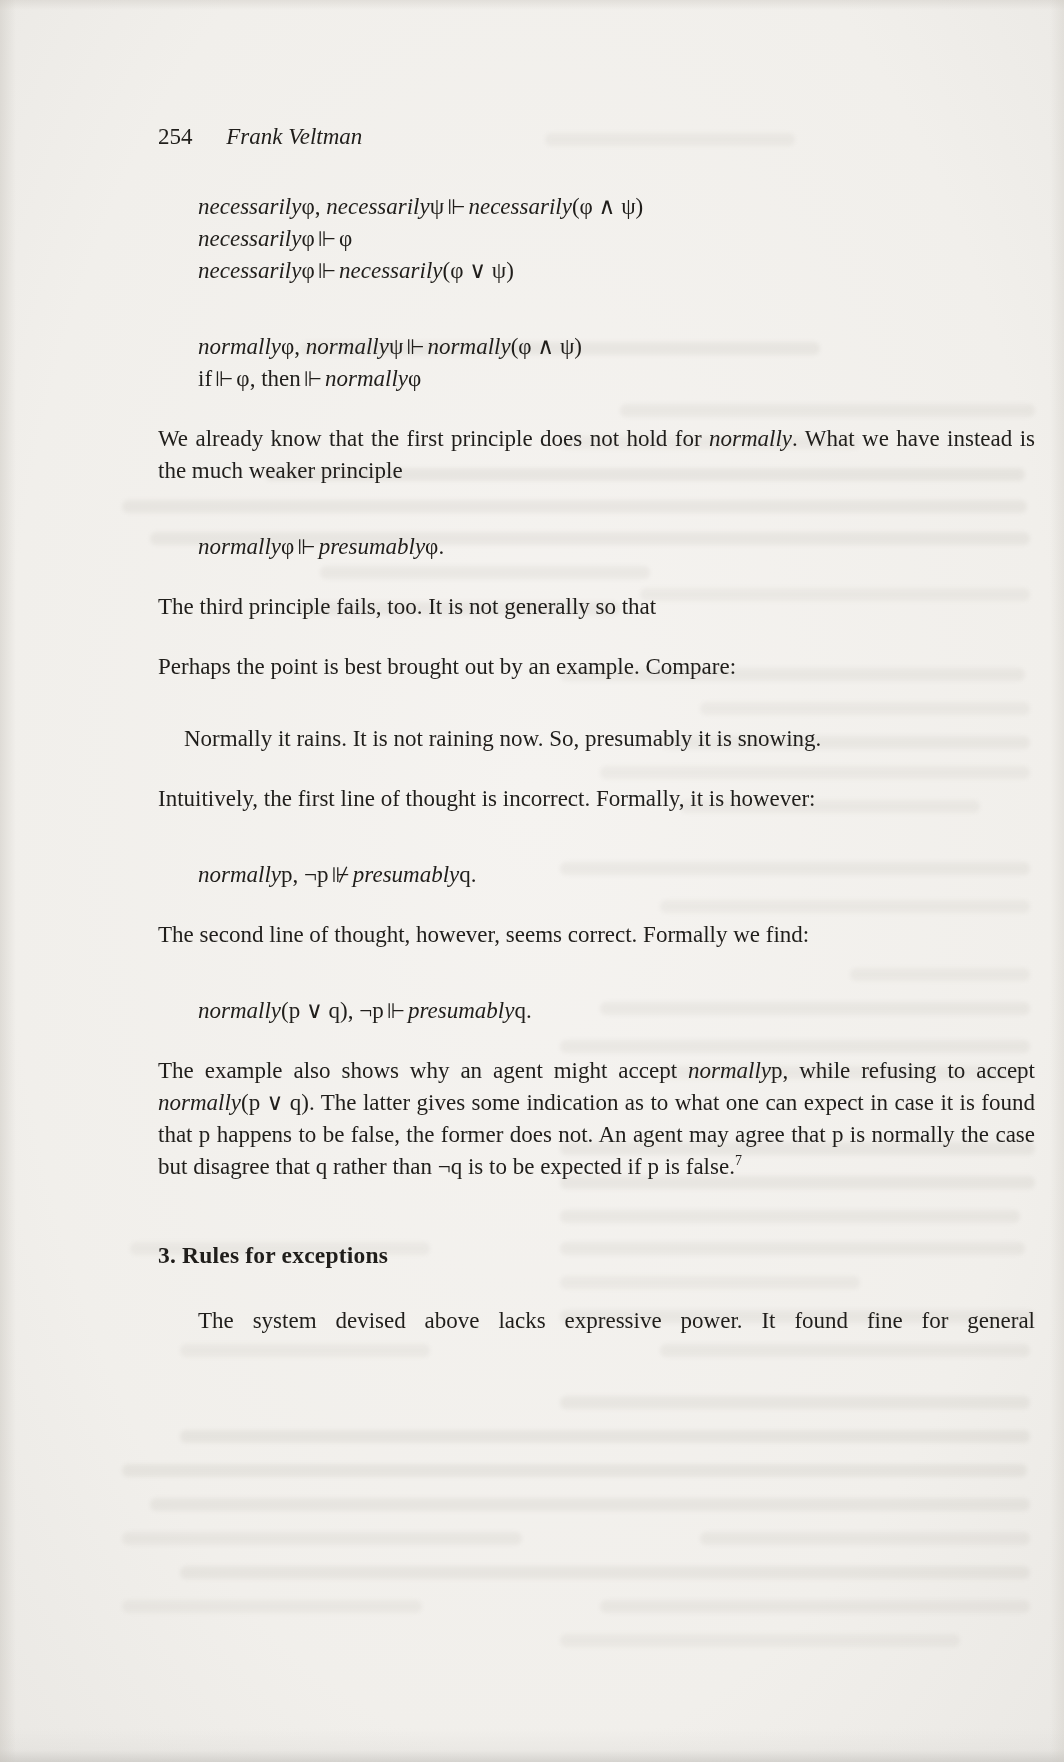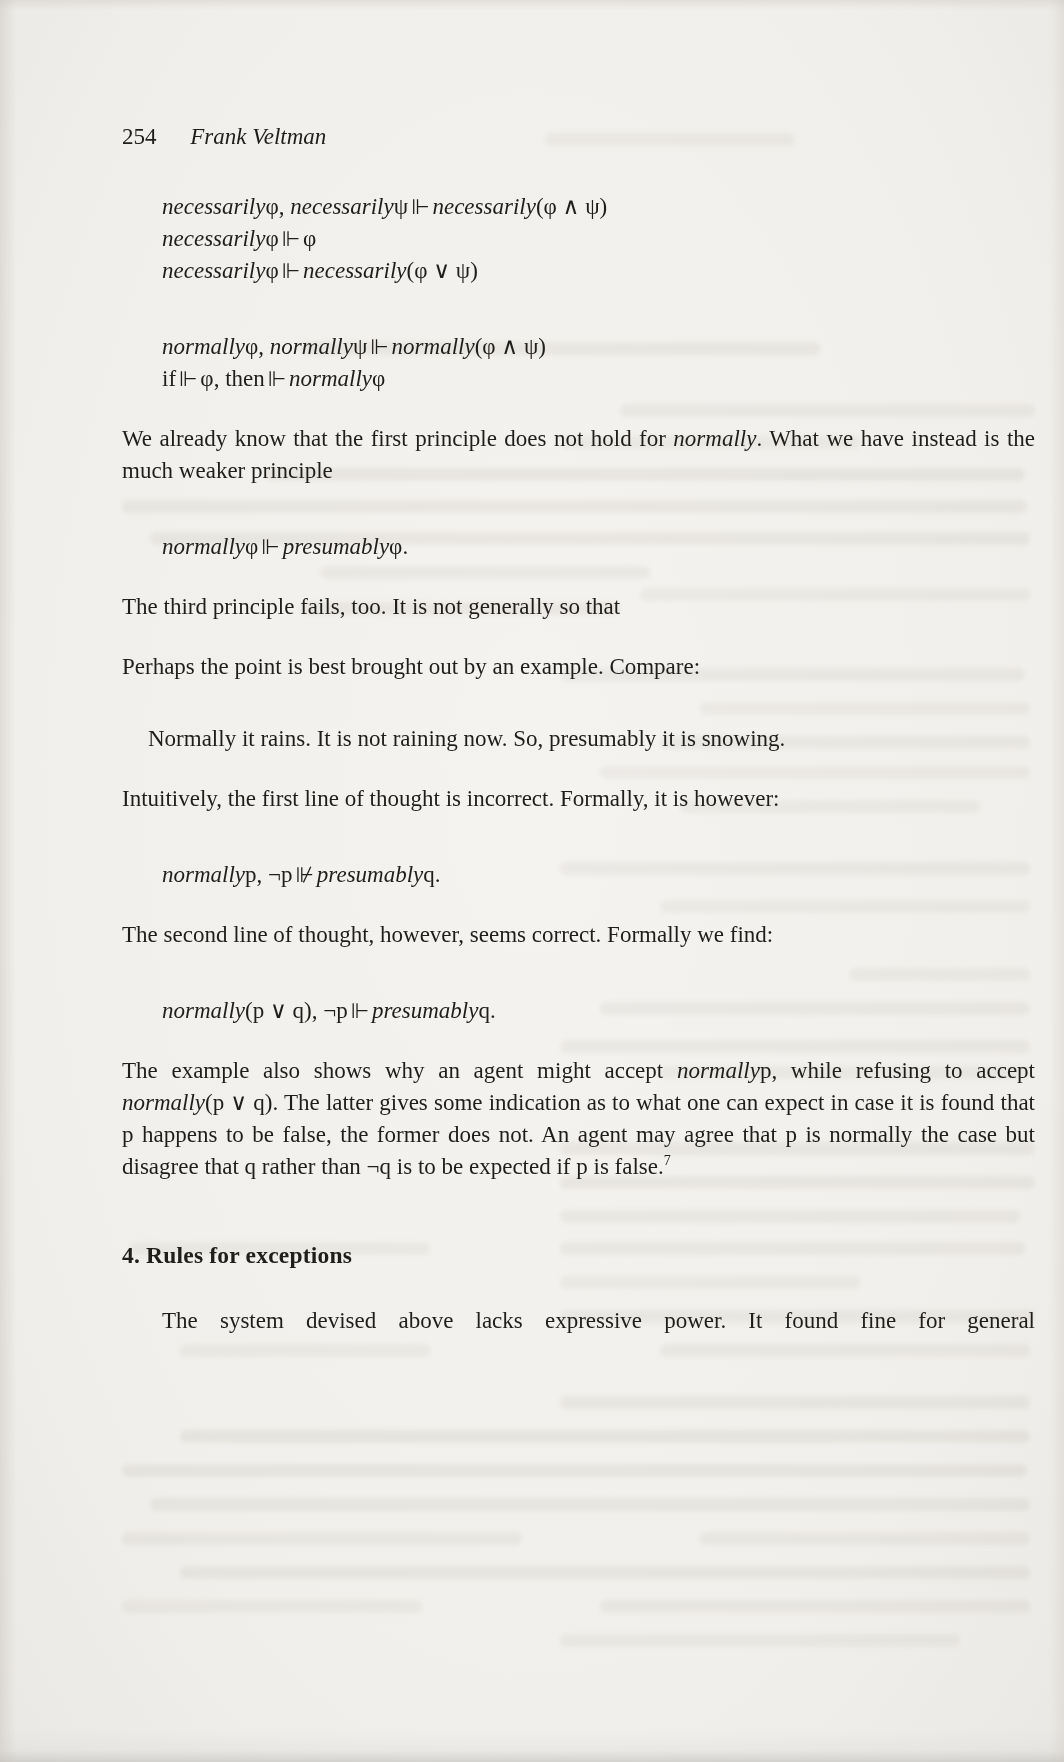--- a/index.html
+++ b/index.html
@@ -28,6 +28,7 @@
     position:absolute; inset:0; z-index:2;
     box-sizing:border-box;
     padding:121px 29px 0 122px;
+    margin-left:36px;
   }
   .running-head { font-size:23px; line-height:32px; }
   .pagenum { margin-right:28px; }

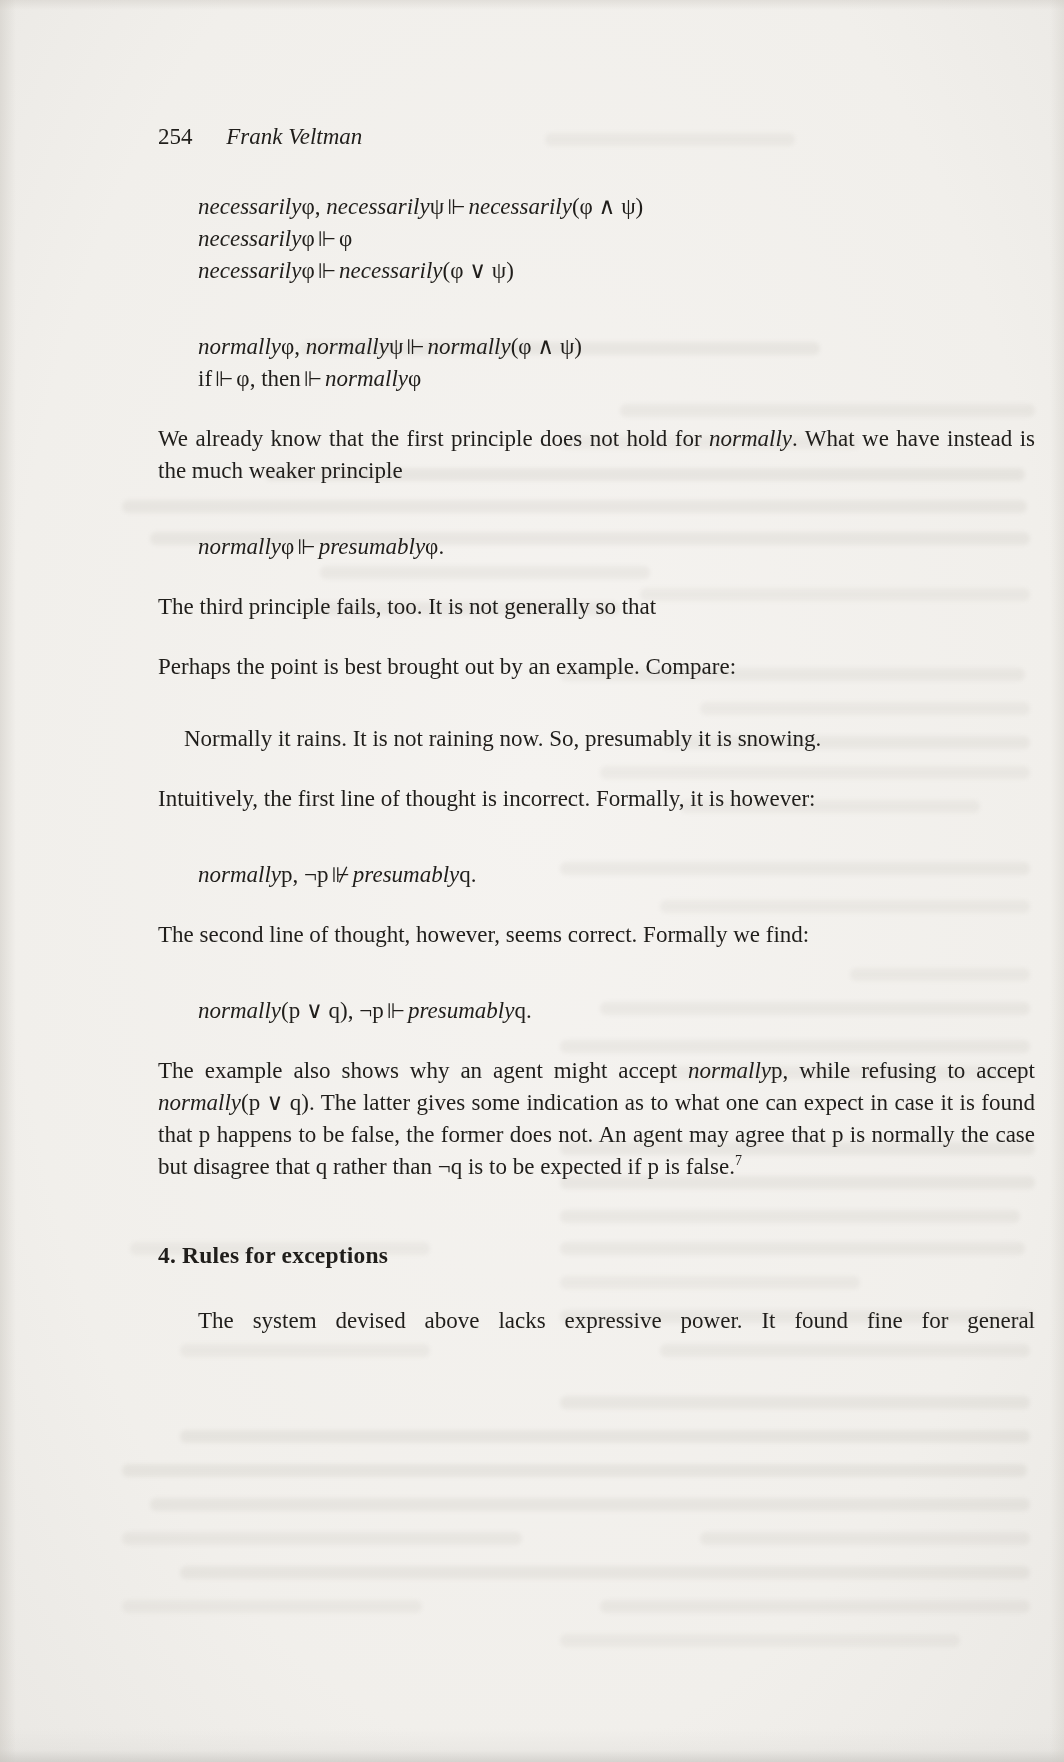--- a/index.html
+++ b/index.html
@@ -137,7 +137,7 @@
         <div class="f-line"><i>normally</i><span>(p ∨ q), ¬p</span><span class="sym">⊩</span><i>presumably</i><span>q.</span></div>
       </div>
       <p class="para"><span>The example also shows why an agent might accept </span><i>normally</i><span>p, while refusing to accept </span><i>normally</i><span>(p ∨ q). The latter gives some indication as to what one can expect in case it is found that p happens to be false, the former does not. An agent may agree that p is normally the case but disagree that q rather than ¬q is to be expected if p is false.</span><sup class="fn">7</sup></p>
-      <h2 class="section-heading">4. Rules for exceptions</h2>
+      <h2 class="section-heading">3. Rules for exceptions</h2>
       <p class="para continues"><span>The system devised above lacks expressive power. It found fine for general</span></p>
     </main>
 </div>

